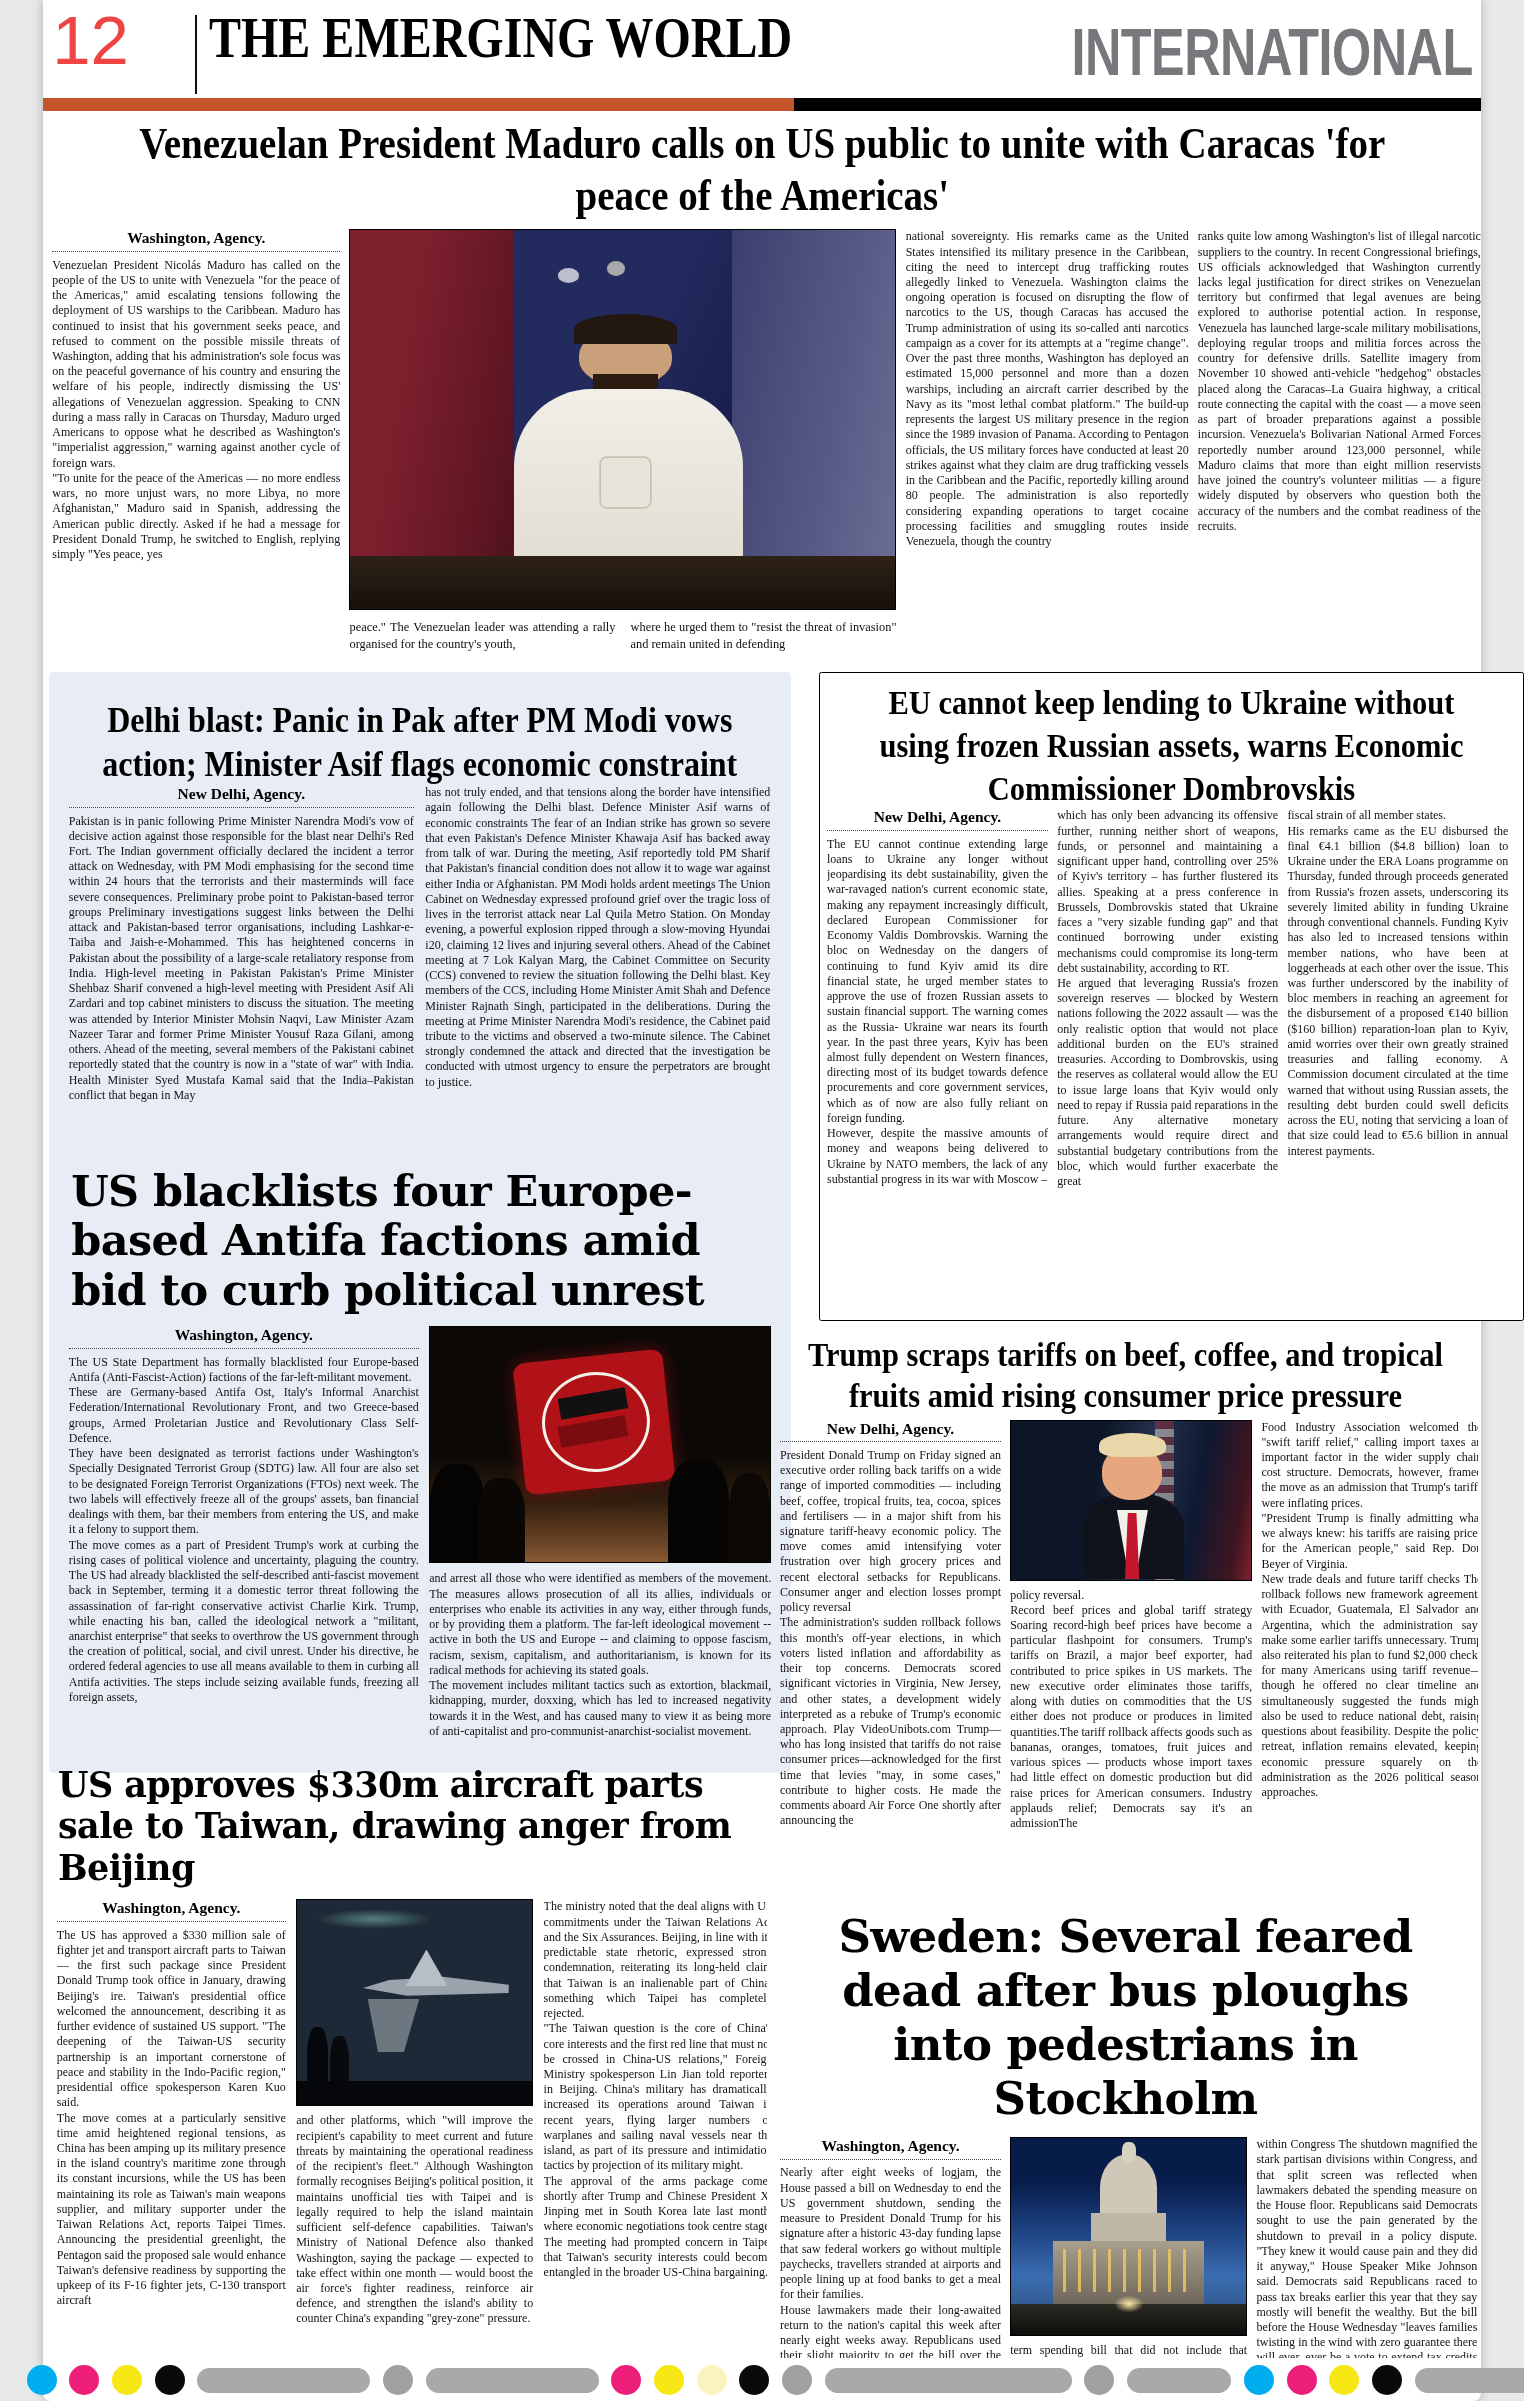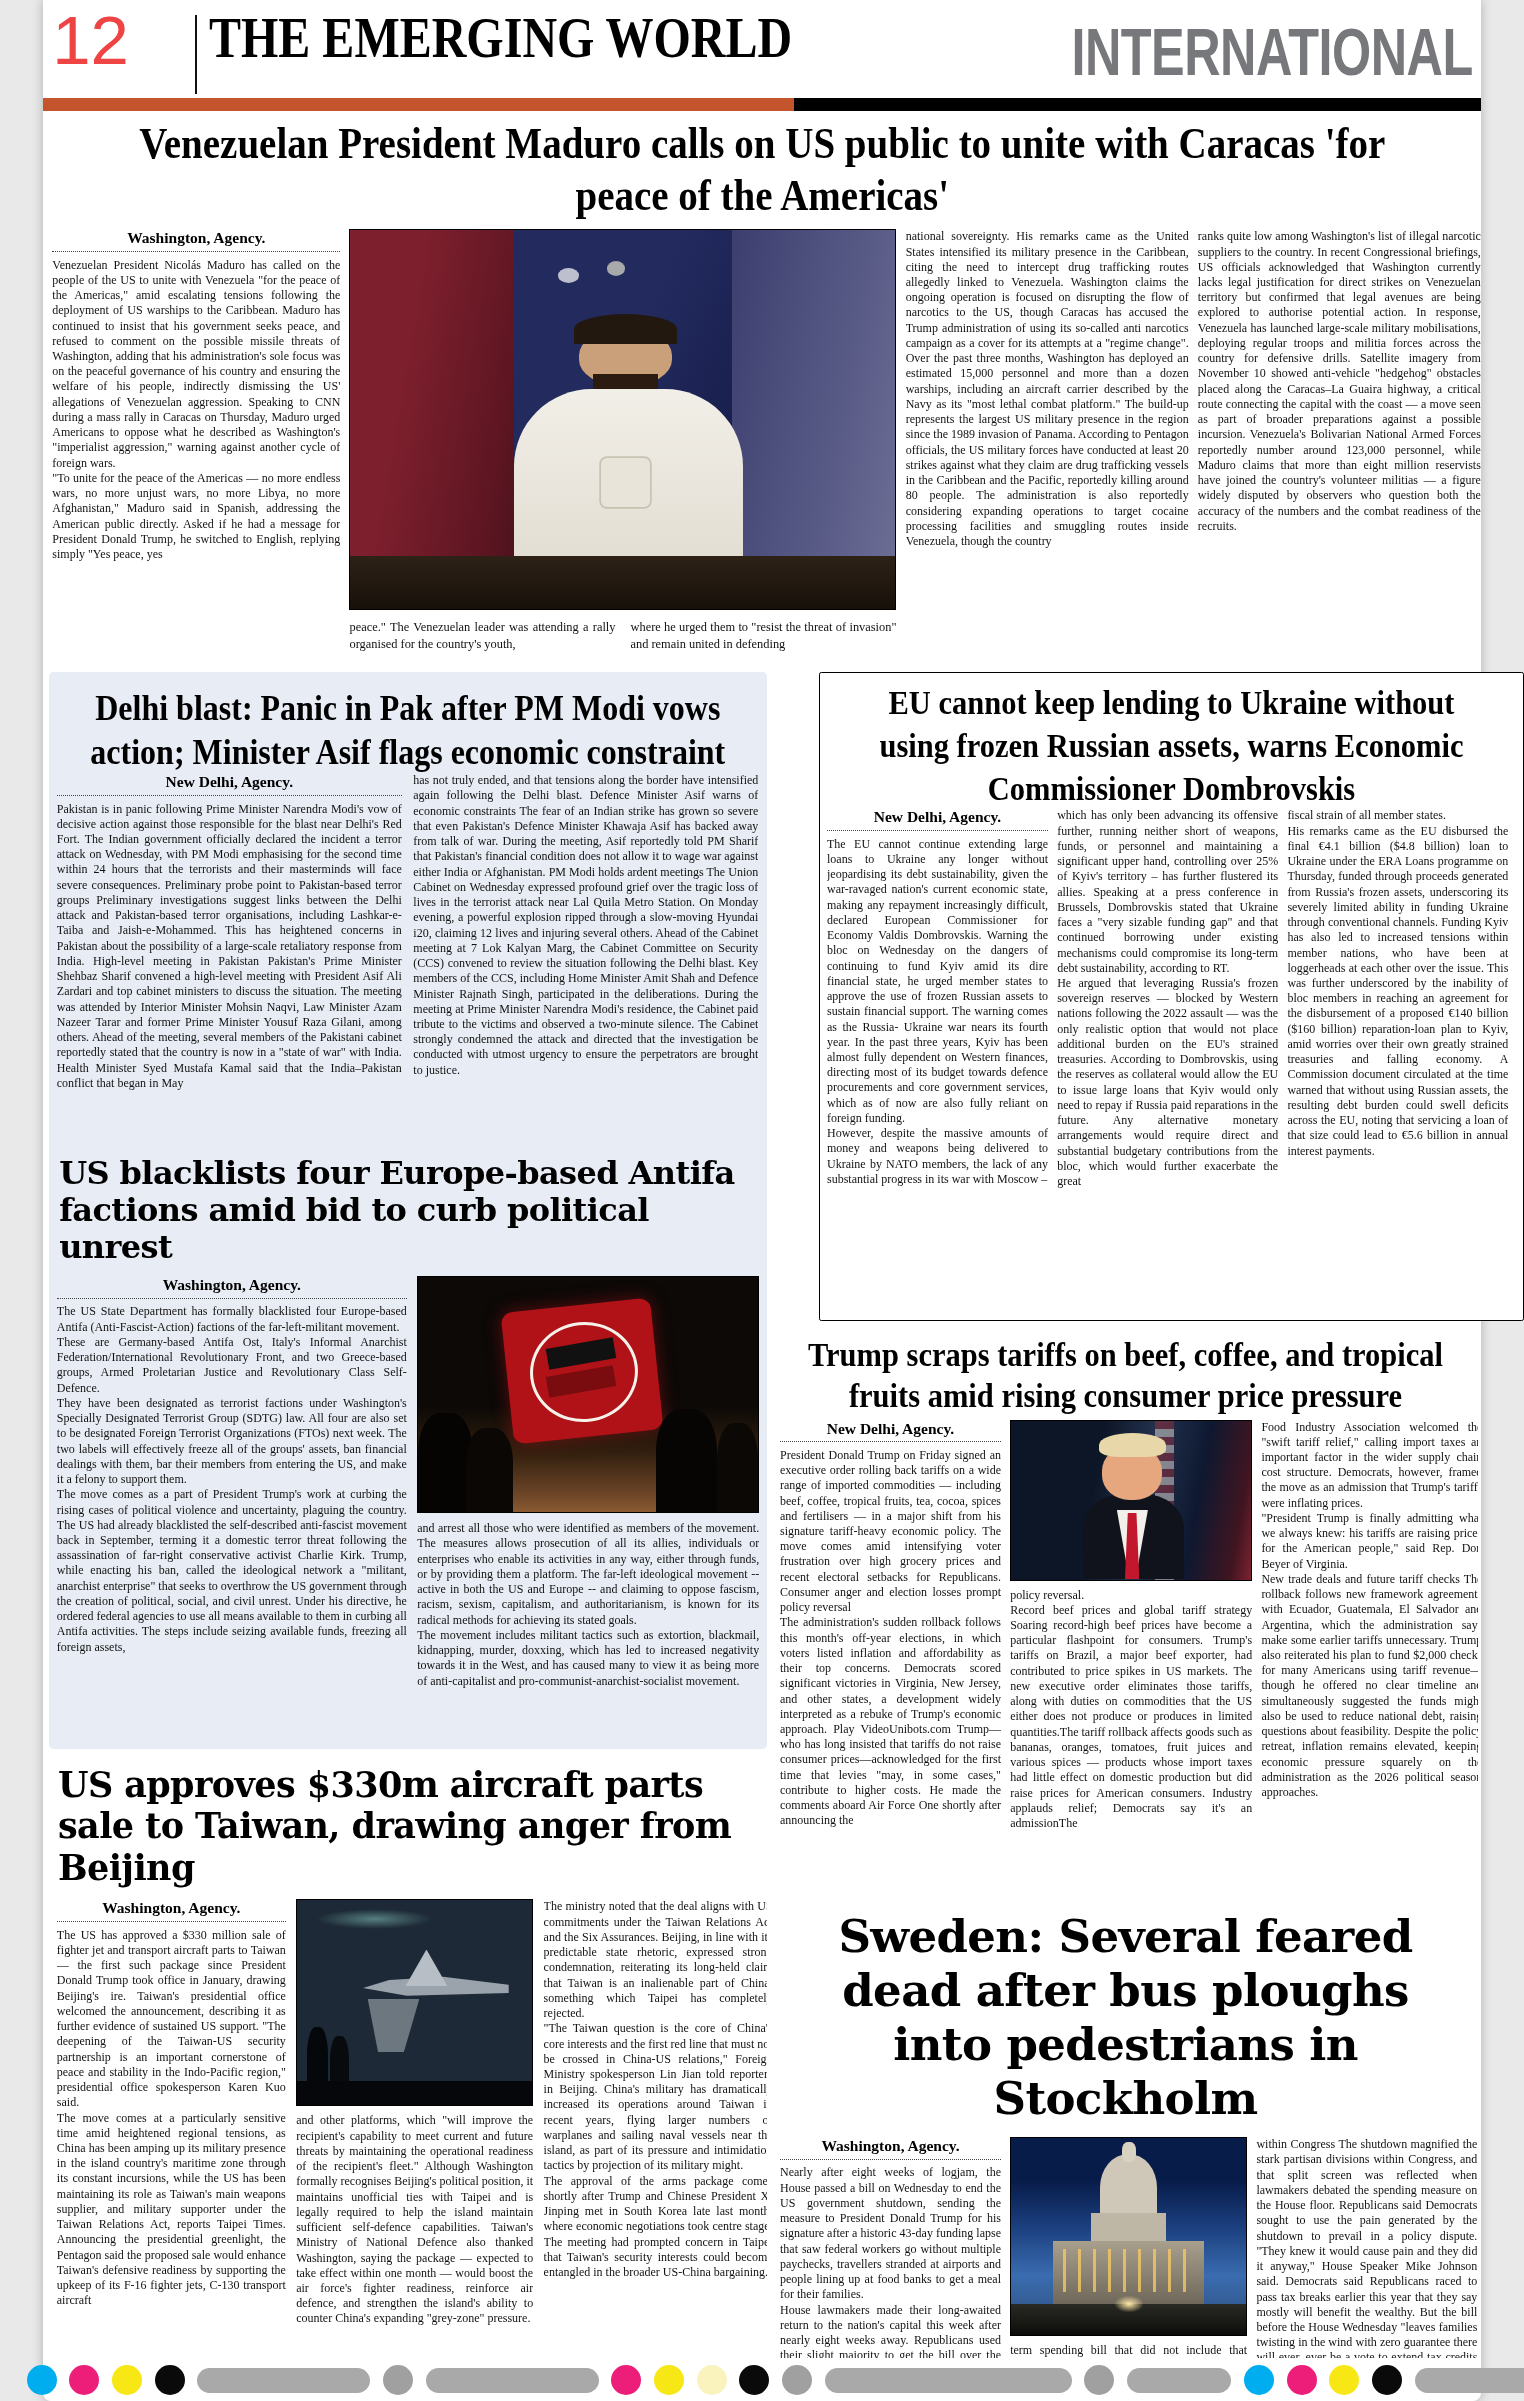--- a/index.html
+++ b/index.html
@@ -45,7 +45,7 @@
   .venz-cap .cap{width:50%;}
   
   .bluecard{position:absolute;left:5.8px;top:672px;width:718px;height:1077px;background:#e8ecf4;
-          border-radius:4.6px;padding:0;overflow:hidden;}
+          border-radius:4.6px;padding:12px;overflow:hidden;}
   .delhi-hl{font-size:32px;line-height:1.22;padding:12.7px 23px 3.5px;}
   .delhi-body{display:flex;gap:11.5px;padding:7px 8px 0;}
   .delhi-body .col{width:345px;flex:none;}

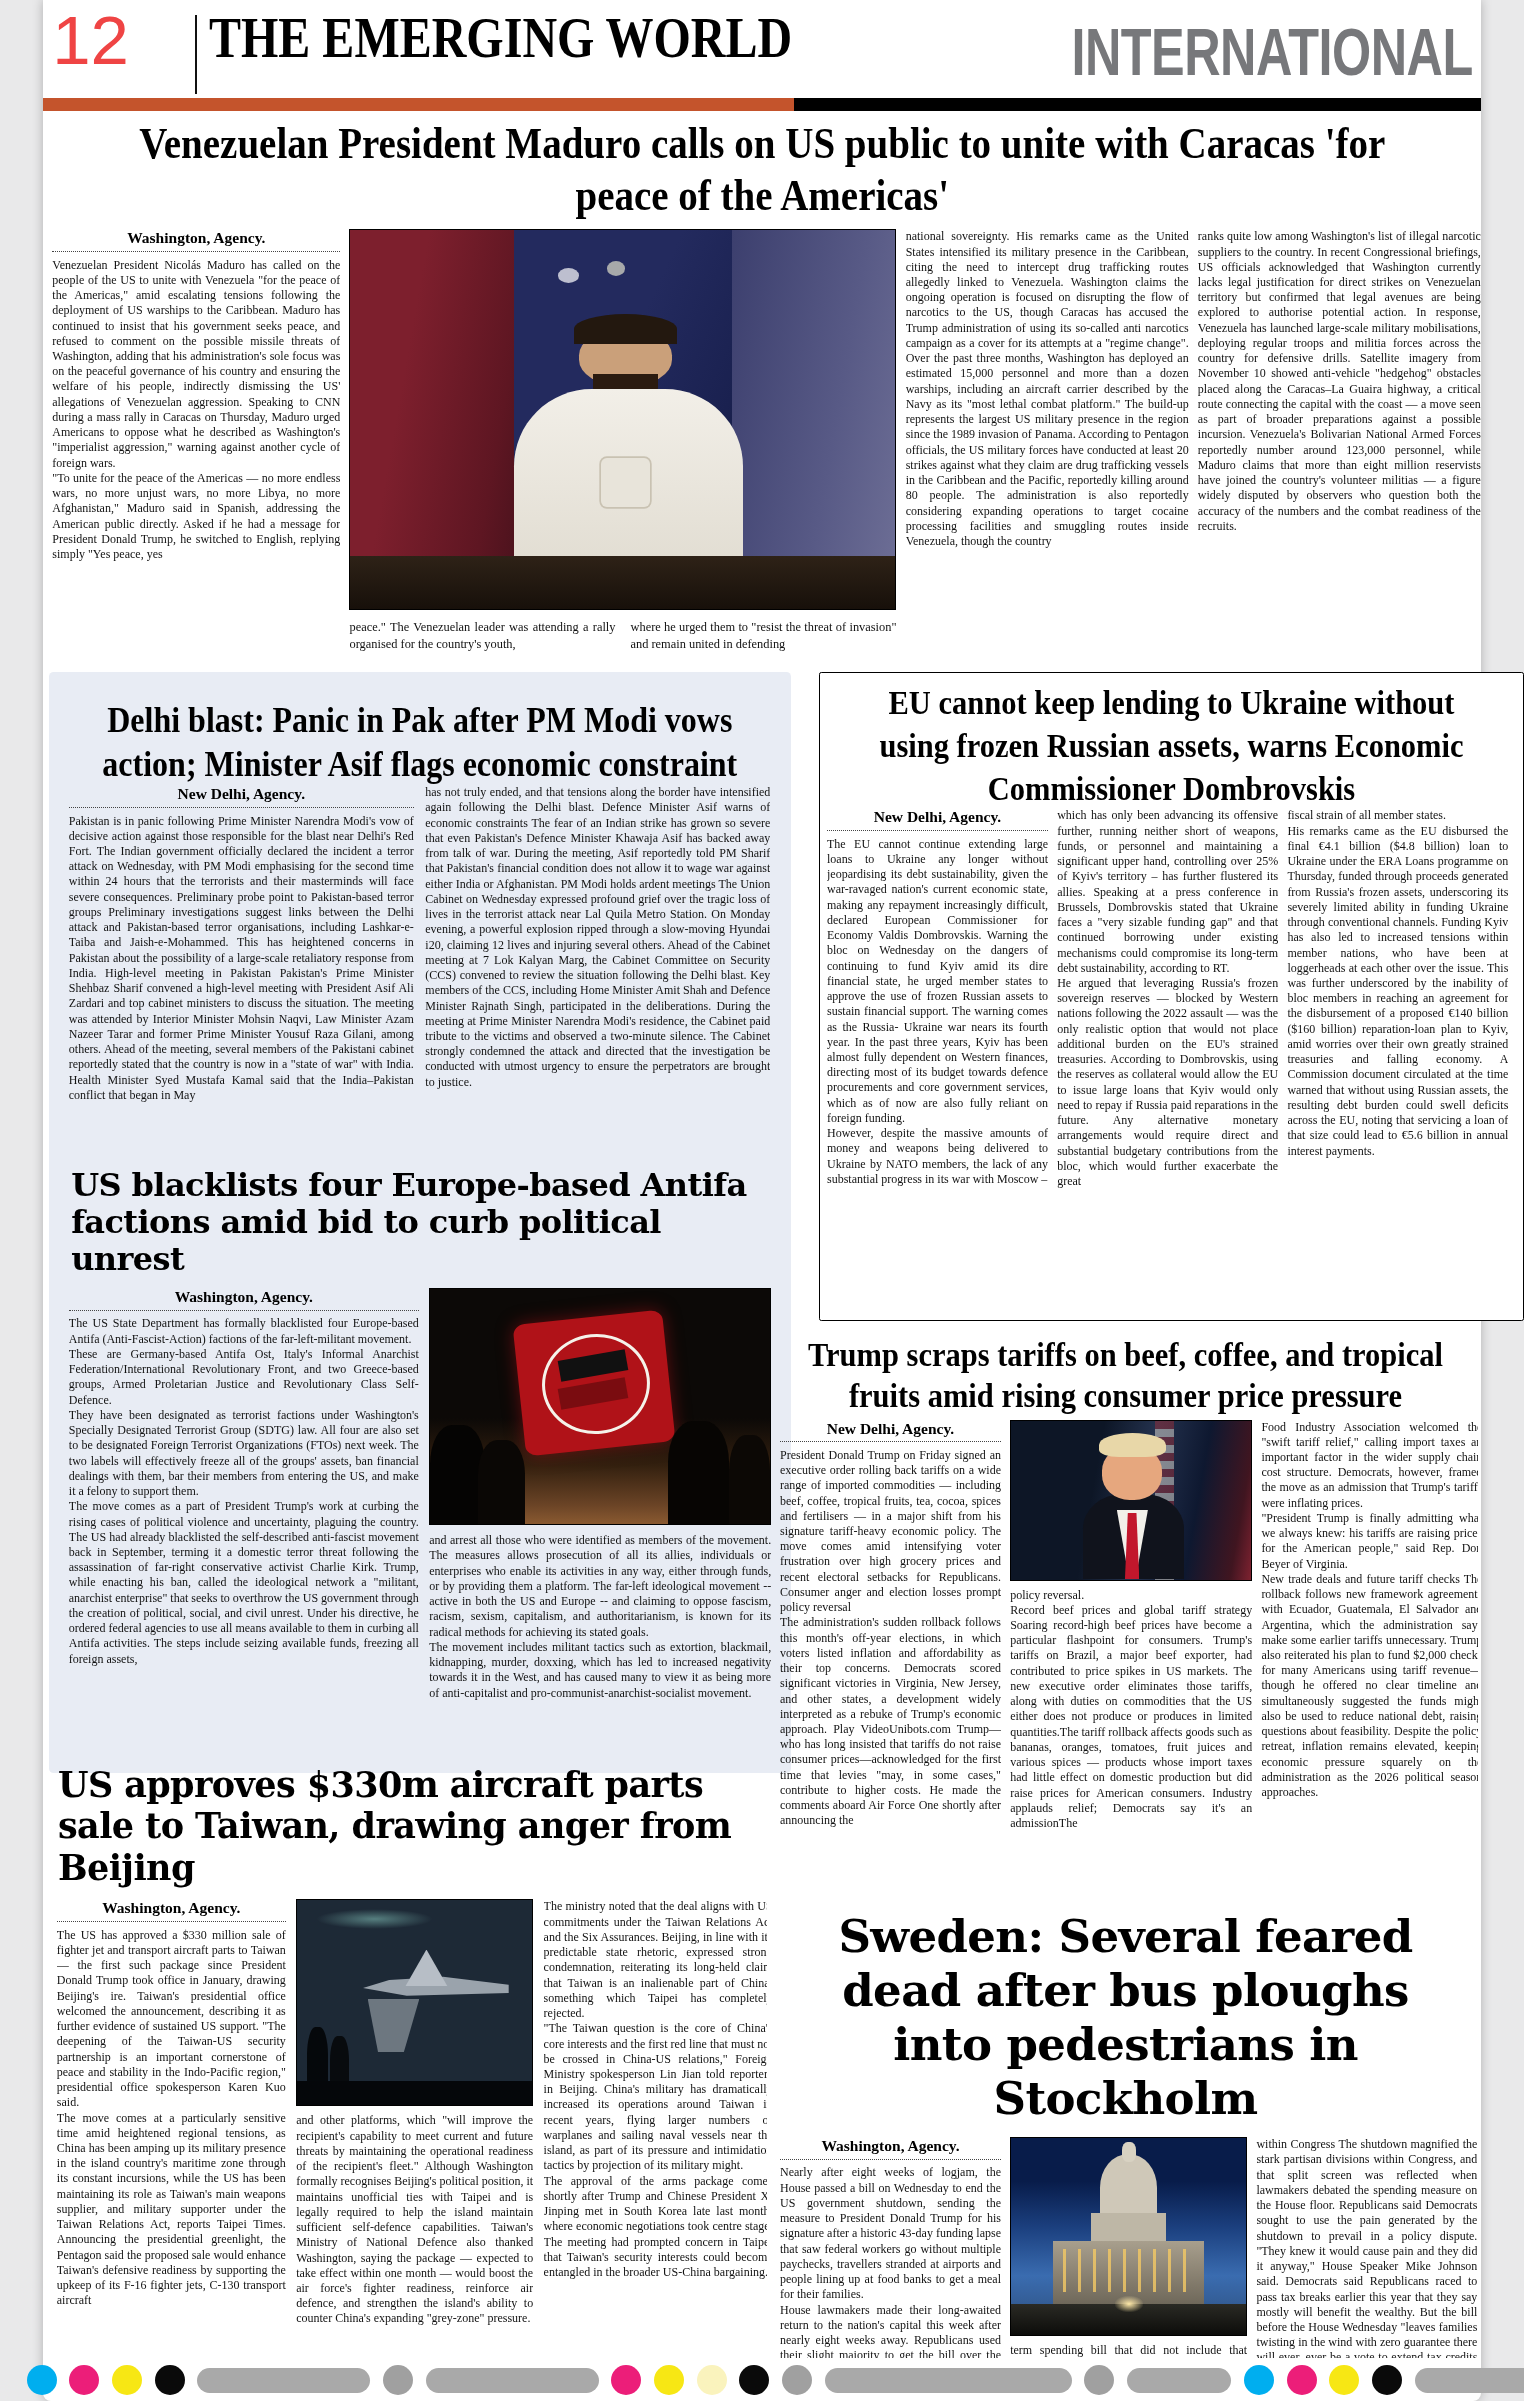--- a/index.html
+++ b/index.html
@@ -49,7 +49,7 @@
   .delhi-hl{font-size:32px;line-height:1.22;padding:12.7px 23px 3.5px;}
   .delhi-body{display:flex;gap:11.5px;padding:7px 8px 0;}
   .delhi-body .col{width:345px;flex:none;}
-  .antifa-hl{font-size:32px;line-height:1.16;padding:17.3px 10.4px 8px;text-align:left;letter-spacing:-0.6px;}
+  .antifa-hl{font-size:43px;line-height:1.16;padding:17.3px 10.4px 8px;text-align:left;letter-spacing:-0.6px;}
   .antifa-body{display:flex;gap:10.4px;padding:2.3px 8px 0;}
   .antifa-c1{width:350px;flex:none;}
   .antifa-c2{width:342px;flex:none;}

